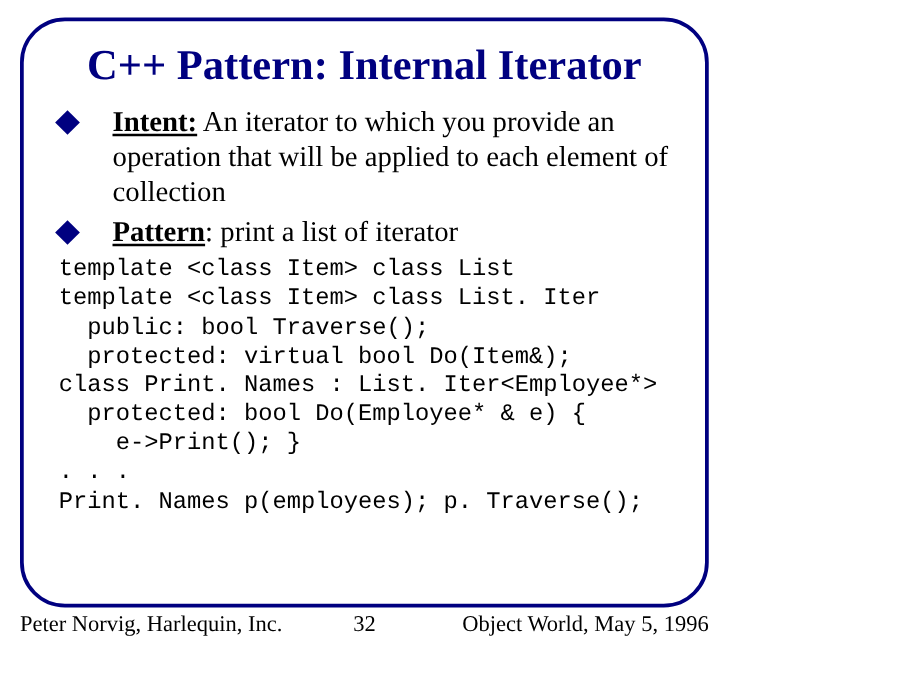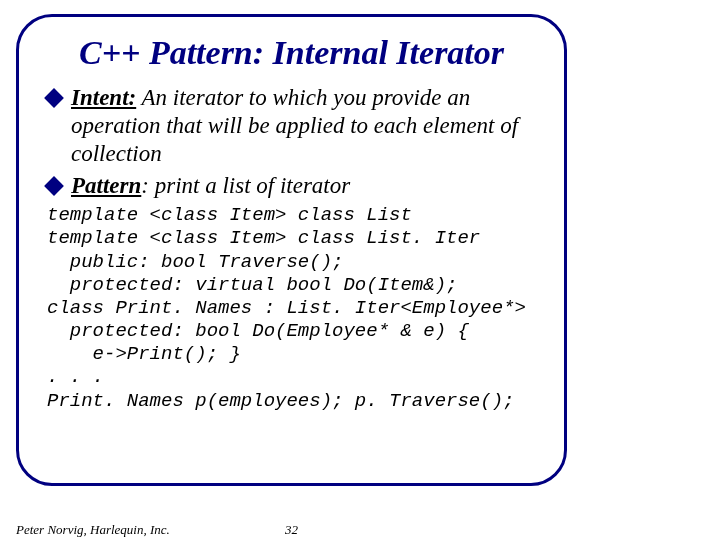--- a/index.html
+++ b/index.html
@@ -17,7 +17,6 @@
     width: 583px;
     height: 540px;
     box-sizing: border-box;
-    font-style: italic;
   }
   .frame {
     position: absolute;

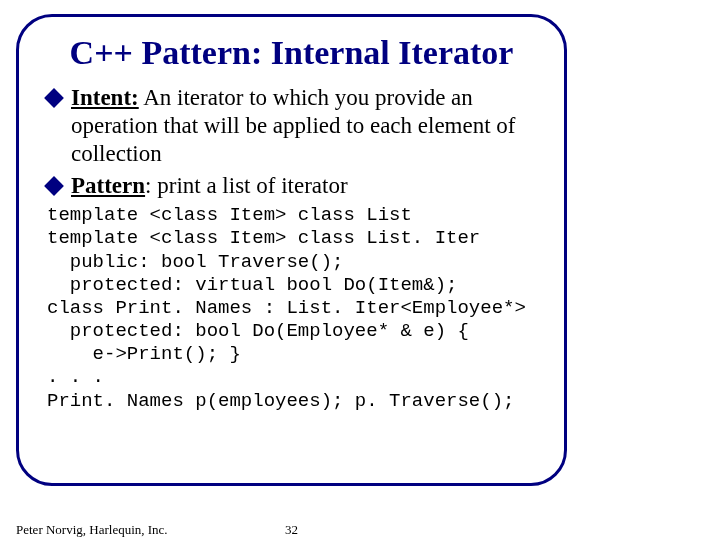--- a/index.html
+++ b/index.html
@@ -45,6 +45,7 @@
     display: flex;
     align-items: flex-start;
     margin: 2px 0 4px 0;
+    gap: 19px;
   }
   .diamond {
     width: 14px;

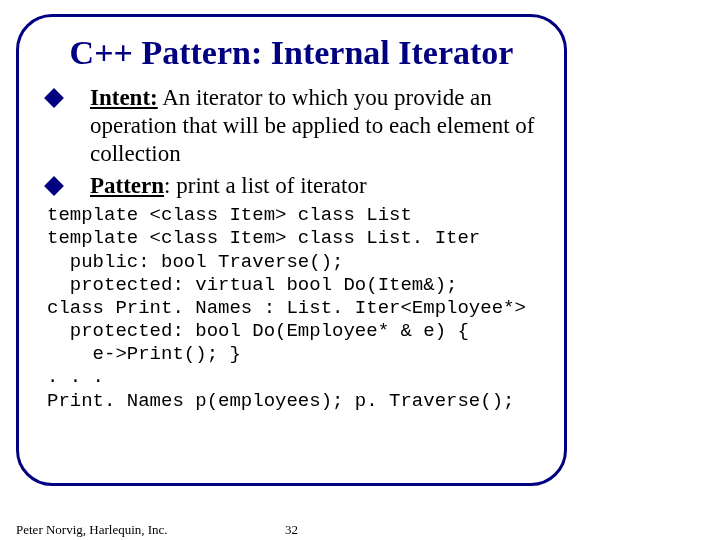--- a/index.html
+++ b/index.html
@@ -76,11 +76,11 @@
     position: absolute;
     left: 16px;
     right: 16px;
-    bottom: 2px;
+    bottom: 30px;
     display: flex;
     justify-content: space-between;
     align-items: flex-end;
-    font-size: 13px;
+    font-size: 18px;
   }
   .footer .center {
     position: absolute;

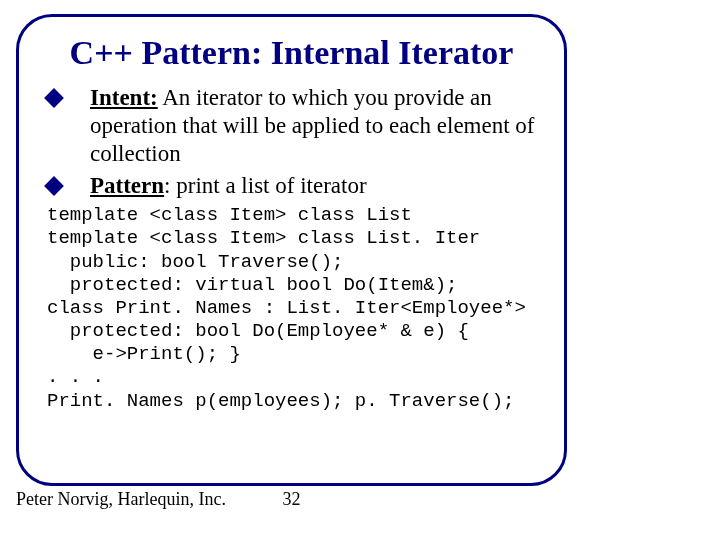--- a/index.html
+++ b/index.html
@@ -131,6 +131,7 @@
   <div class="footer">
     <div class="left">Peter Norvig, Harlequin, Inc.</div>
     <div class="center">32</div>
+    <div class="right">Object World, May 5, 1996</div>
   </div>
 </div>
 

